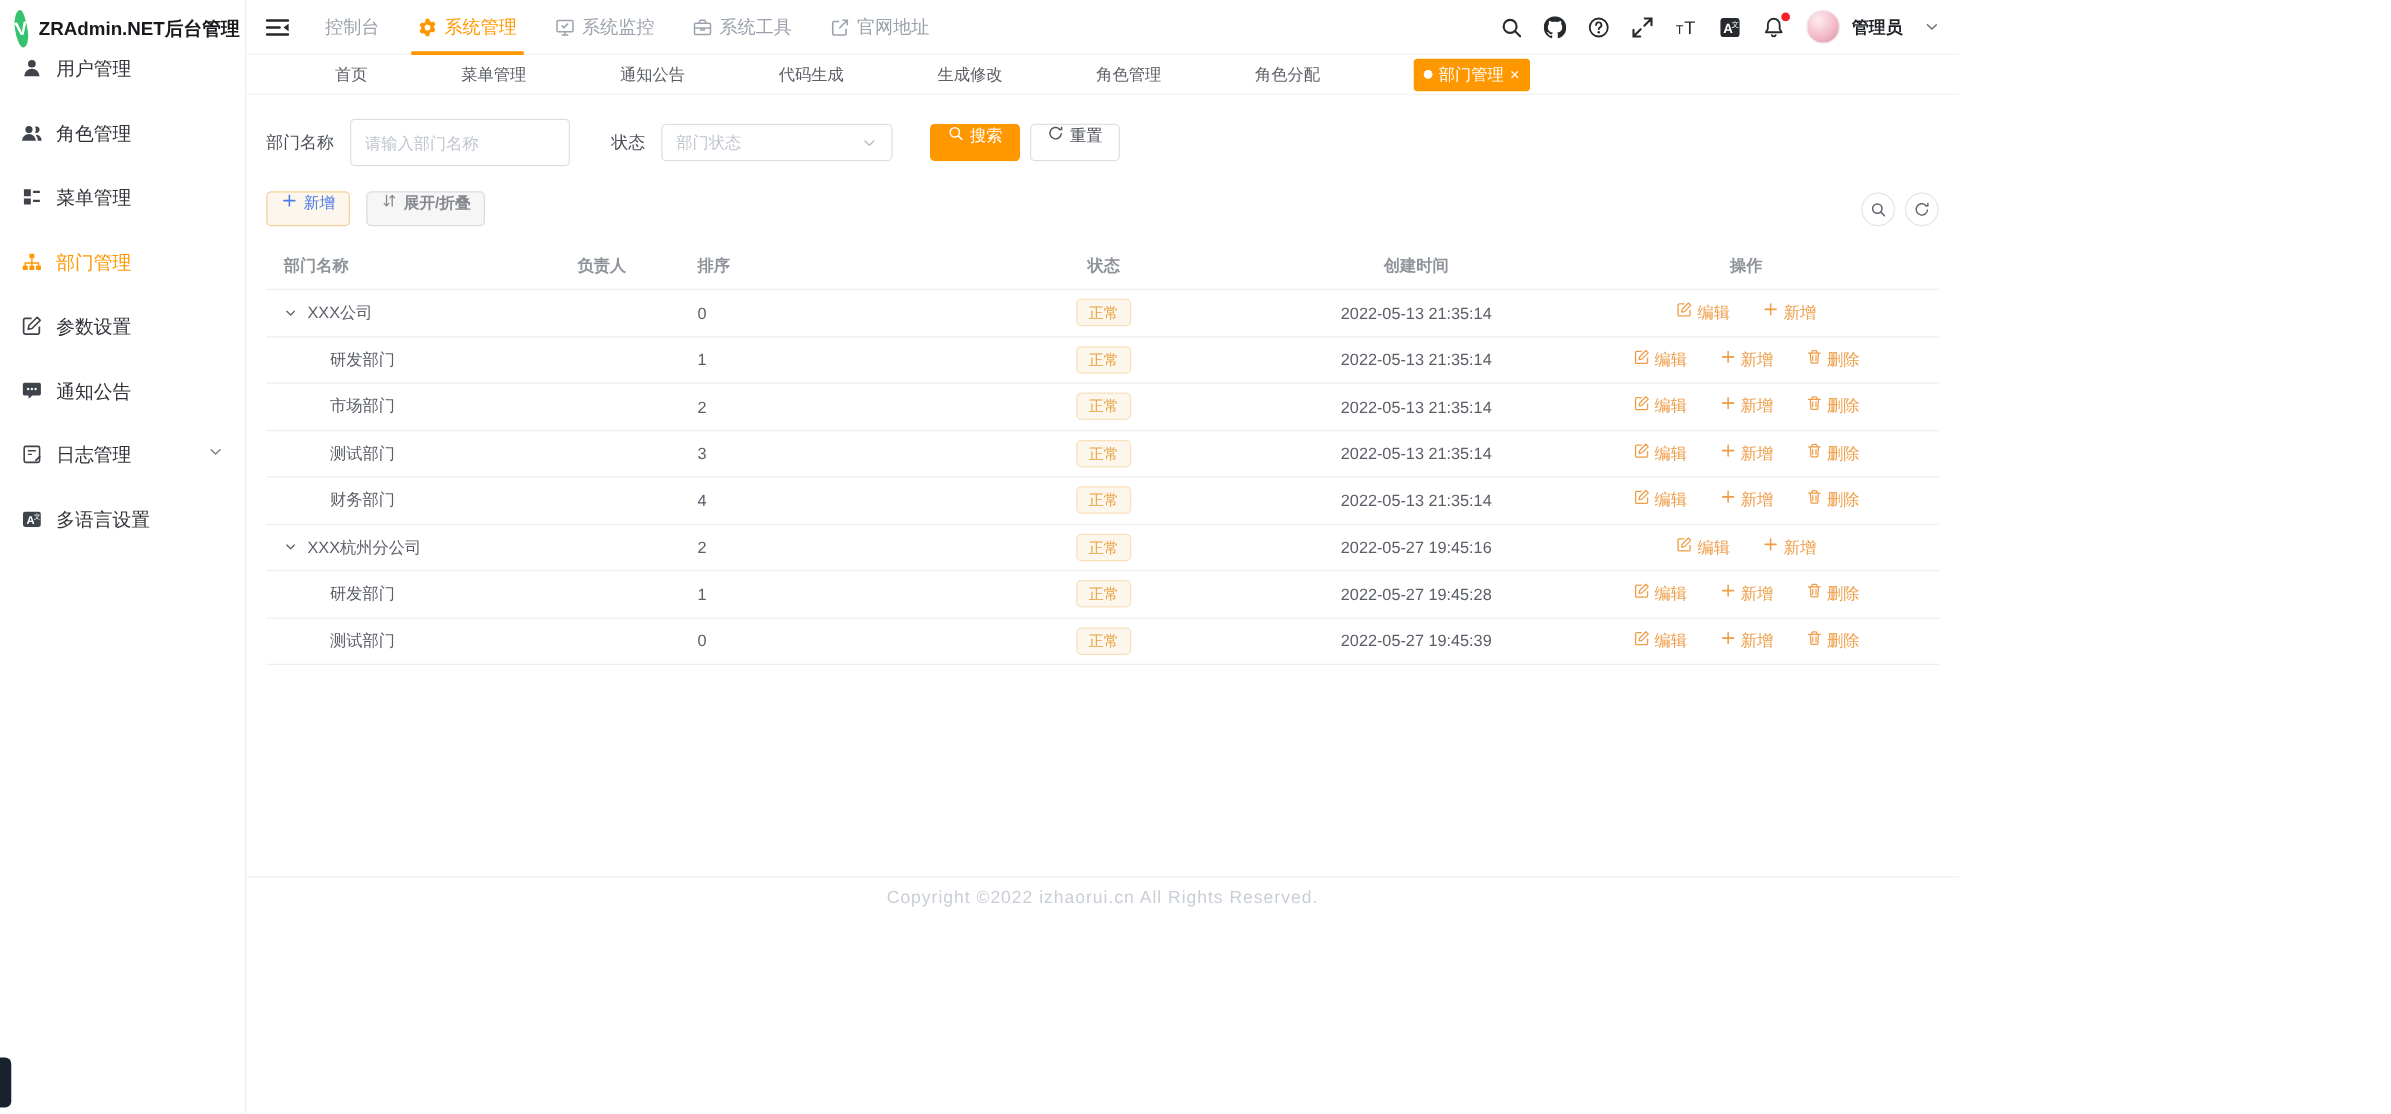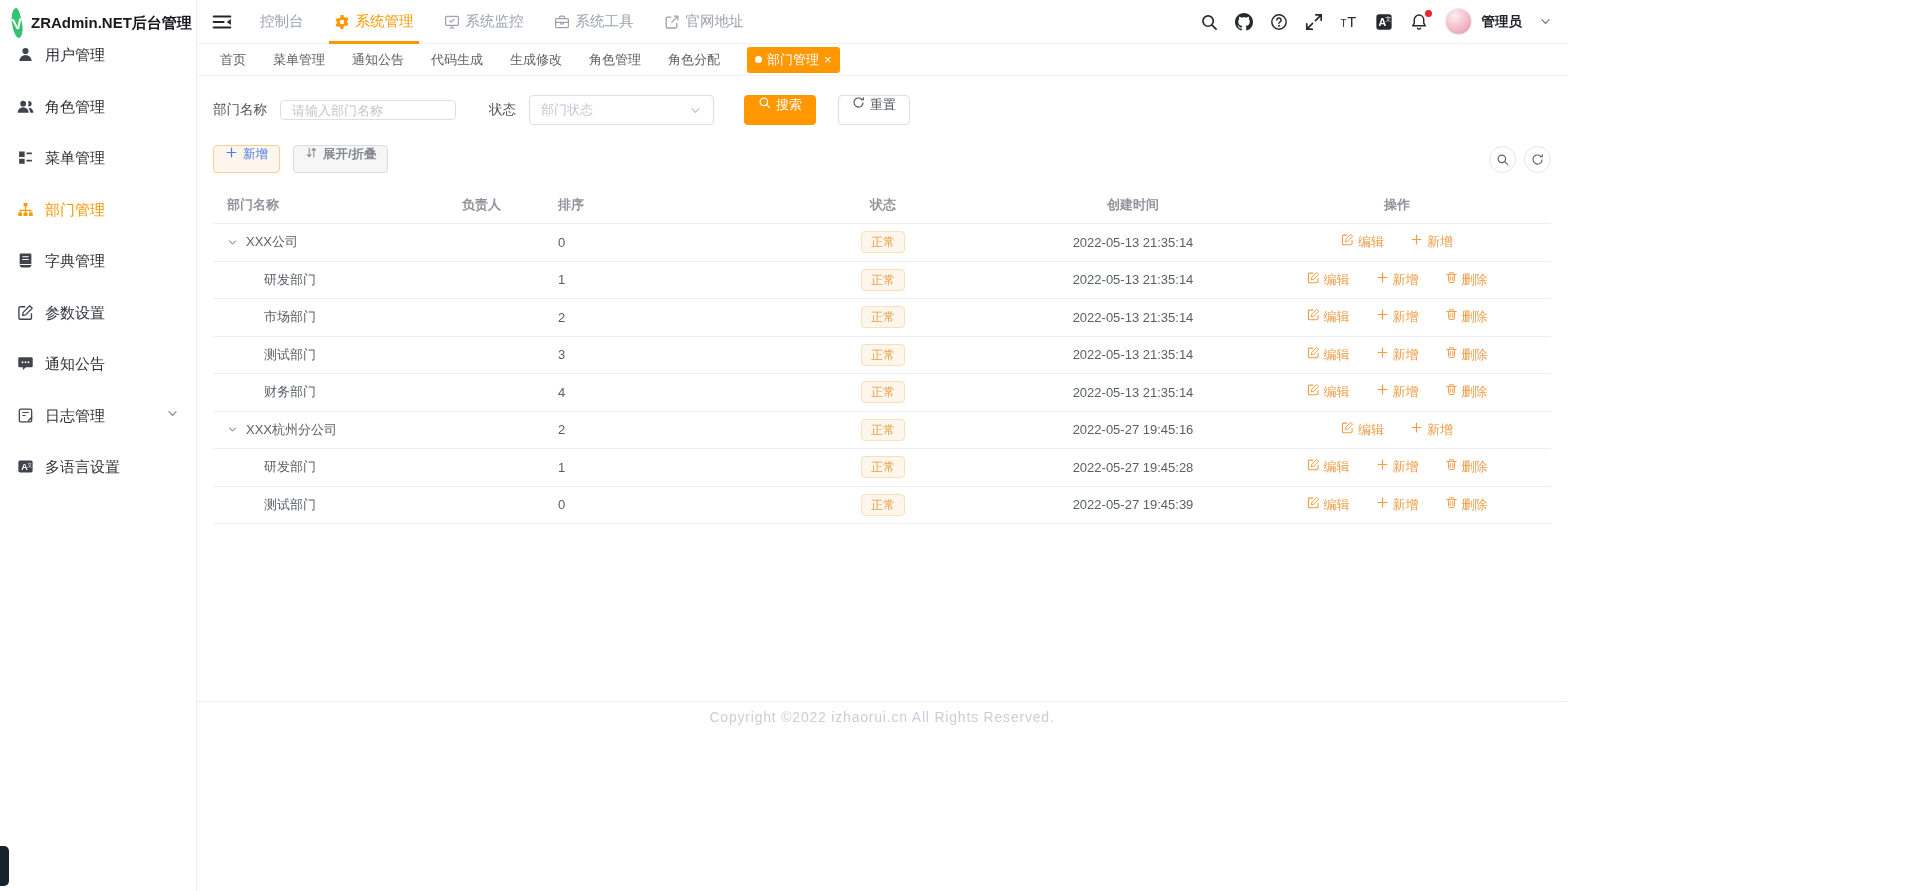--- a/index.html
+++ b/index.html
@@ -45,7 +45,7 @@
   
   .tabsbar { height:32px; display:flex; align-items:center; gap:27px; padding:0 23px;
     border-bottom:1px solid #f1f2f4; }
-  .tab { font-size:13px; color:#5c6066; cursor:pointer; white-space:nowrap; }
+  .tab { font-size:13px; color:#5c6066; cursor:pointer; white-space:nowrap;margin-left:48px; }
   .tab.active { background:var(--accent); color:#fff; padding:4px 8px; border-radius:3px;
     display:inline-flex; align-items:center; gap:5px; }
   .tab-dot { width:7px; height:7px; border-radius:50%; background:#fff; display:inline-block; }

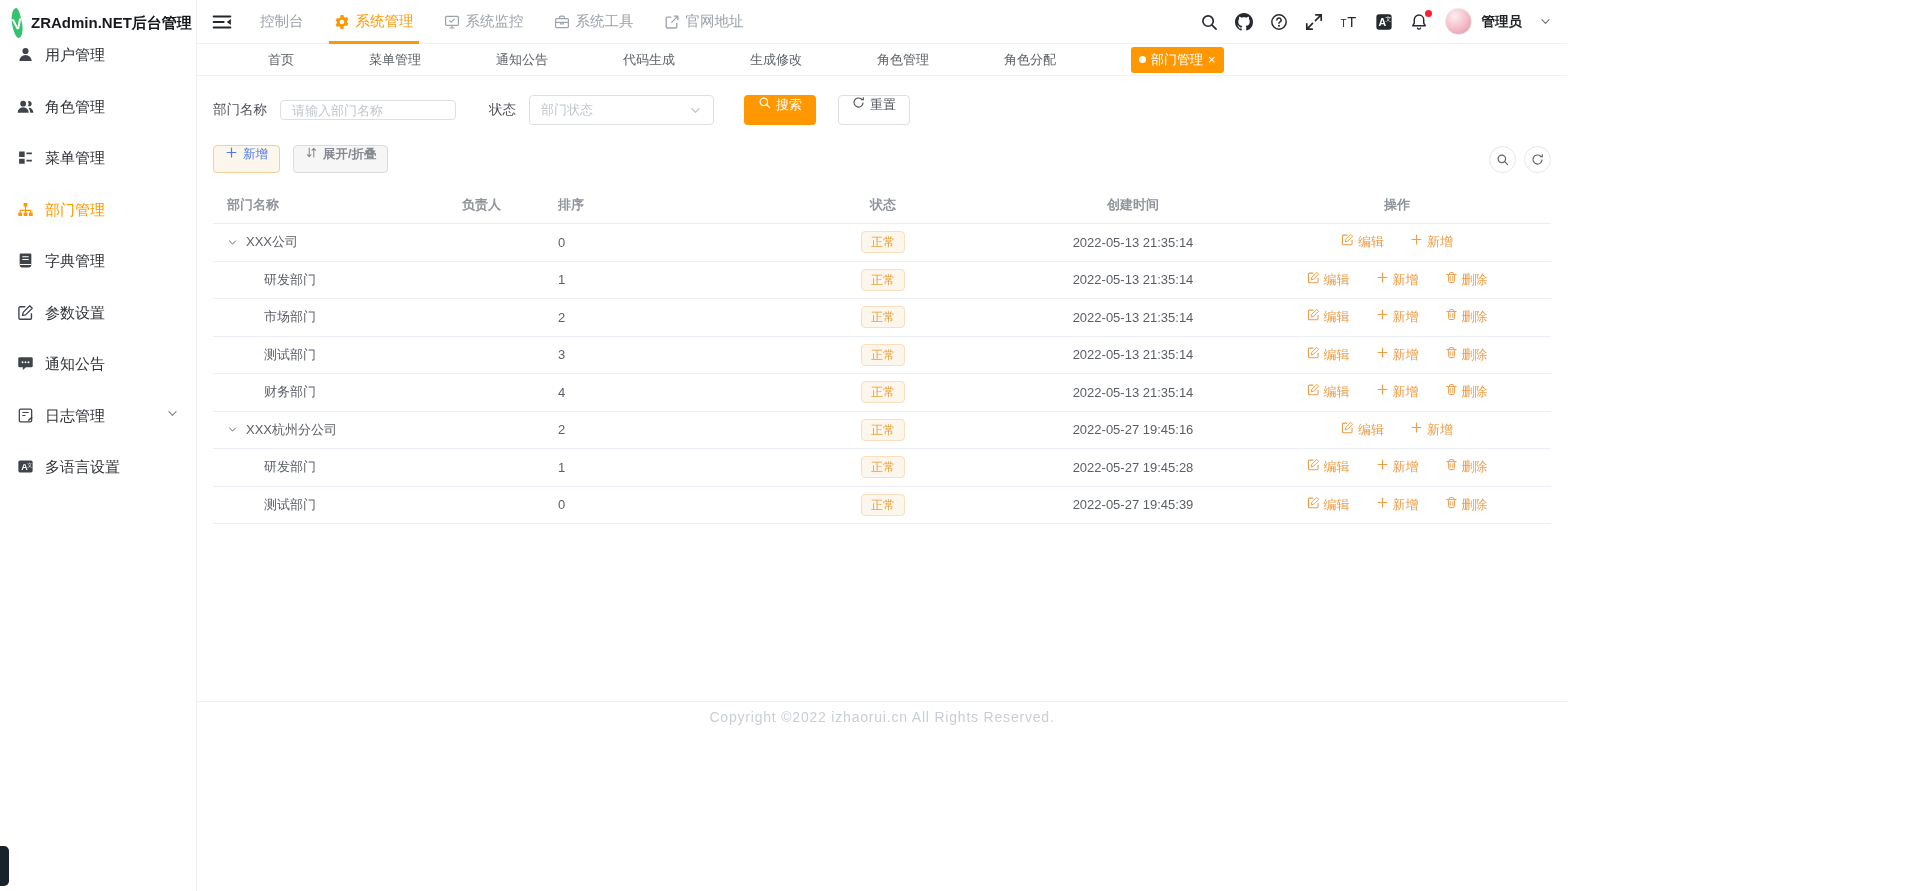--- a/index.html
+++ b/index.html
@@ -56,7 +56,7 @@
   .filter-row { display:flex; align-items:center; }
   .f-label { font-size:13.5px; color:#4c5057; margin-right:13px; white-space:nowrap; }
   .f-label.status { margin-left:33px; }
-  input.text { width:176px; height:20px; border:1px solid #dcdfe6; border-radius:4px; padding:0 11px;
+  input.text { width:176px; height:38px; border:1px solid #dcdfe6; border-radius:4px; padding:0 11px;
     font-size:13px; color:#333; outline:none; font-family:inherit; }
   input.text::placeholder { color:#c1c6ce; }
   .select { width:185px; height:30px; border:1px solid #dcdfe6; border-radius:4px; display:flex;

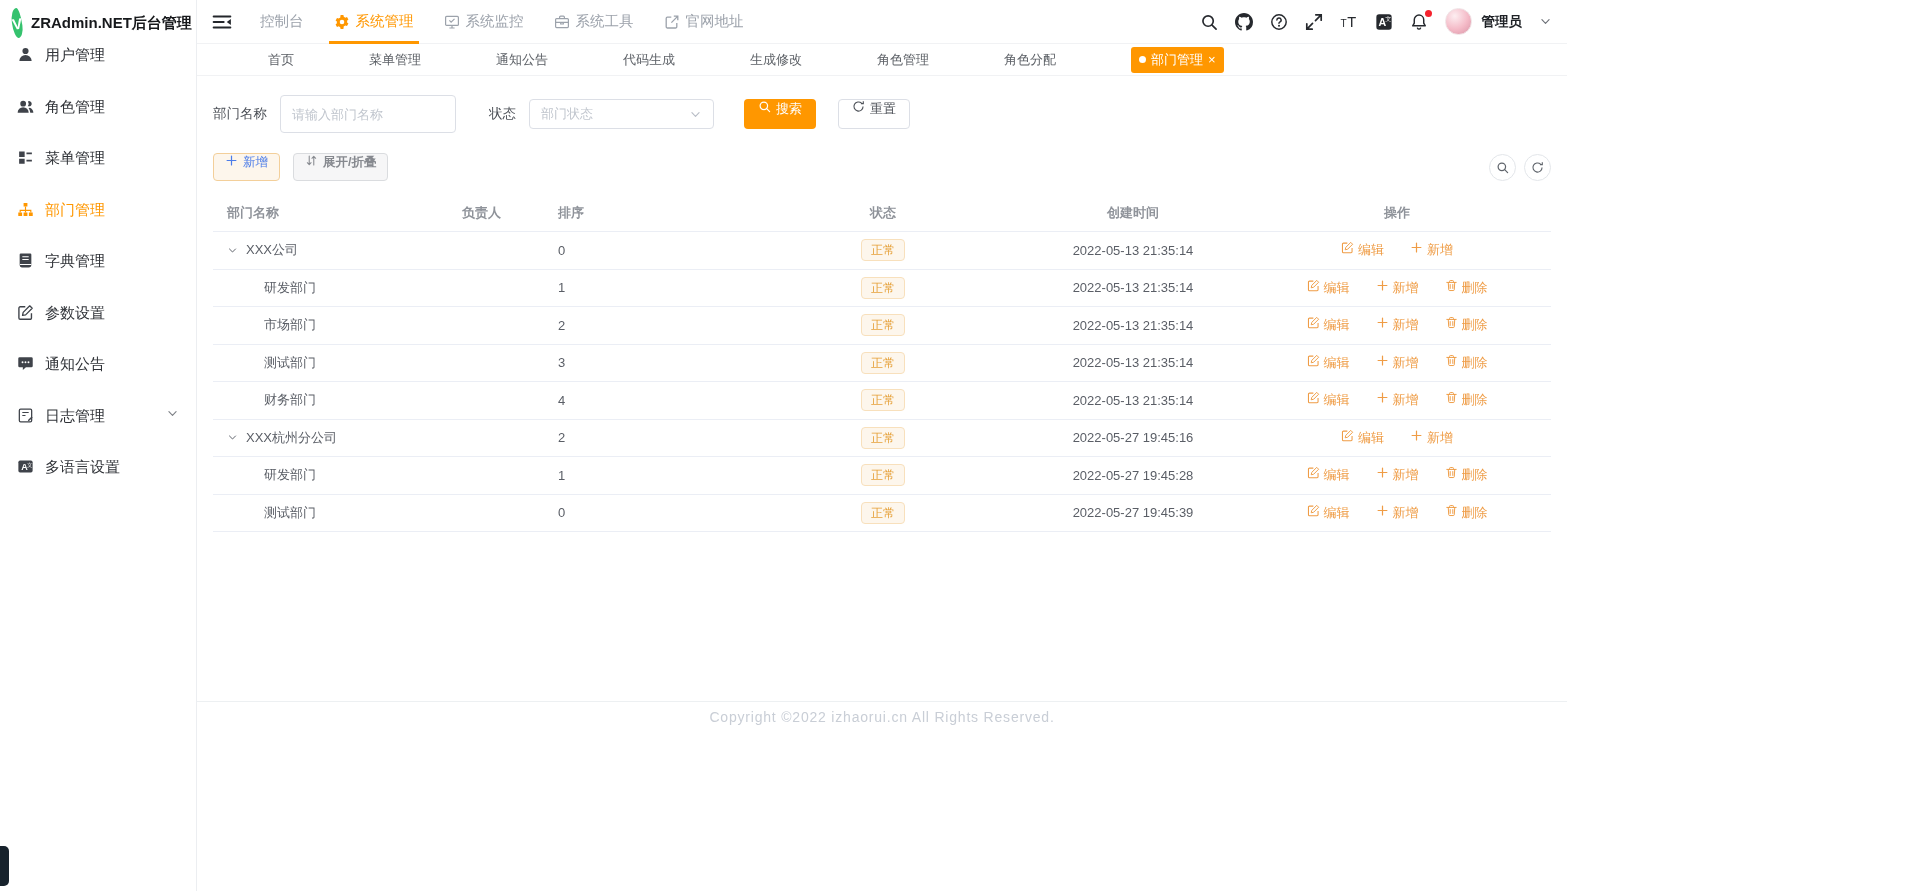--- a/index.html
+++ b/index.html
@@ -67,7 +67,7 @@
     gap:5px; cursor:pointer; border:1px solid transparent; padding:0 13px; font-family:inherit; background:none; }
   .btn .icon { width:13px; height:13px; }
   .btn-search { background:var(--accent); color:#fff; margin-left:30px; }
-  .btn-reset { background:#fff; border-color:#dcdfe6; color:#4e5259; margin-left:22px; }
+  .btn-reset { background:#fff; border-color:#dcdfe6; color:#4e5259; margin-left:8px; }
   .toolbar-row { margin-top:20px; display:flex; align-items:center; }
   .btn-add { background:#fdf6ec; border-color:#f3cf9a; color:#4c7ce8; height:28px; padding:0 11px; font-size:12.5px; }
   .btn-toggle { background:#f6f6f7; border-color:#dadcdf; color:#86898f; height:28px; margin-left:13px;

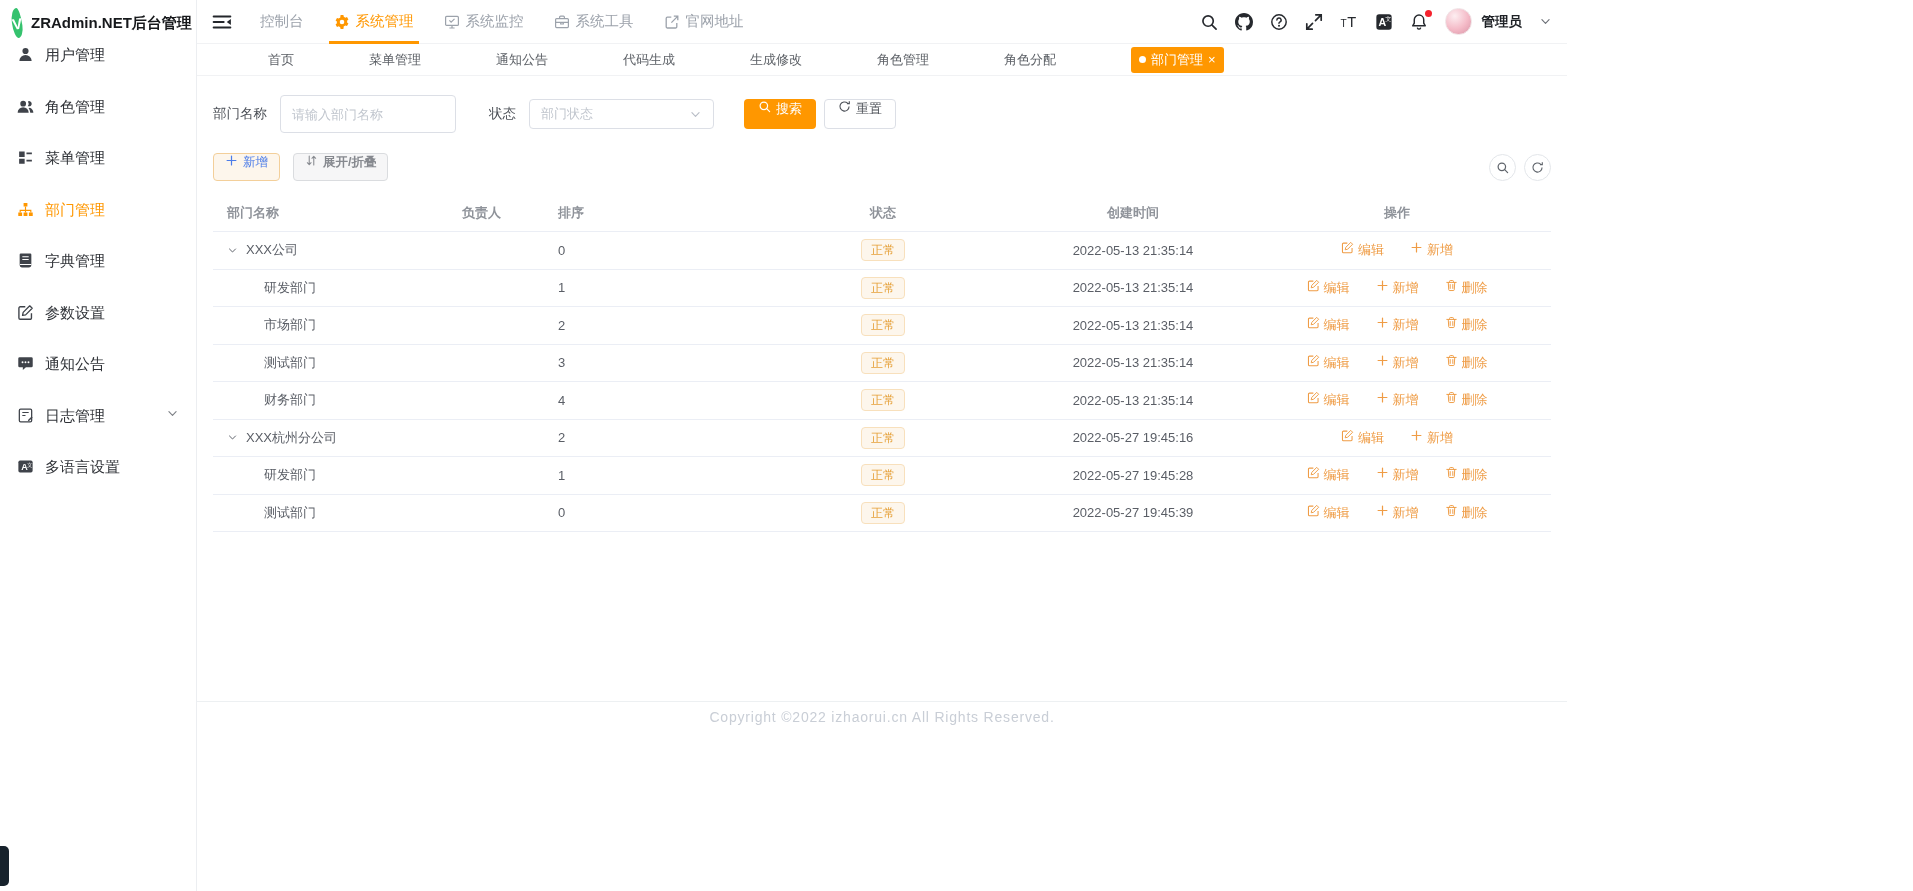--- a/index.html
+++ b/index.html
@@ -148,15 +148,6 @@
         <div class="side-item">
           <span class="icon">
             <svg viewBox="0 0 16 16">
-              <path fill="currentColor" d="M3.5 1.5h9a1 1 0 0 1 1 1V12a2.5 2.5 0 0 1-2.5 2.5H4.5a2 2 0 0 1-2-2v-10a1 1 0 0 1 1-1z"></path>
-              <path d="M5 4.5h6M5 7h6M2.8 11.8h10.7" stroke="#fff" stroke-width="1.05" fill="none"></path>
-            </svg>
-          </span>
-          <span>字典管理</span>
-        </div>
-        <div class="side-item">
-          <span class="icon">
-            <svg viewBox="0 0 16 16">
               <path d="M13.6 8.6v4.6a1.2 1.2 0 0 1-1.2 1.2H3a1.2 1.2 0 0 1-1.2-1.2V3.8A1.2 1.2 0 0 1 3 2.6h4.8" fill="none" stroke="currentColor" stroke-width="1.3"></path>
               <path d="M12 1.7l2.3 2.3-6.2 6.2-2.9.6.6-2.9z" fill="none" stroke="currentColor" stroke-width="1.2" stroke-linejoin="round"></path>
             </svg>

